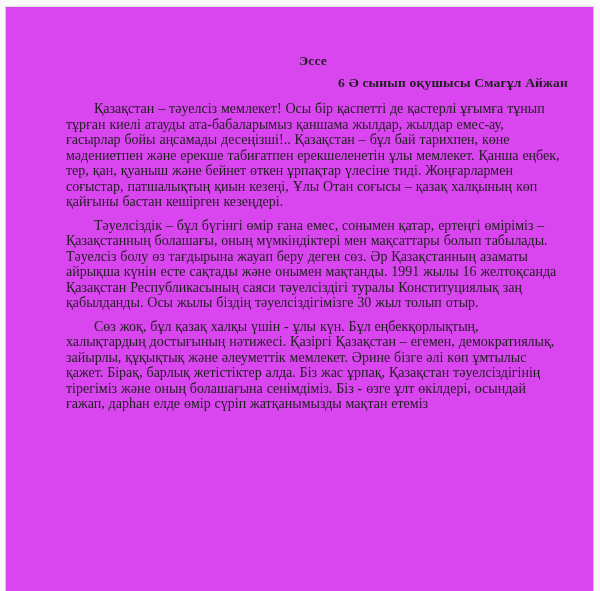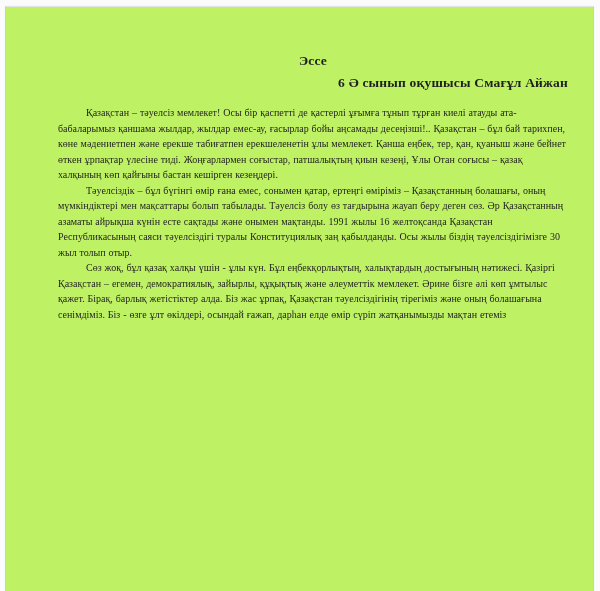--- a/index.html
+++ b/index.html
@@ -24,7 +24,7 @@
       left: 5px;
       right: 6px;
       bottom: 0;
-      background: #bef264;
+      background: #d946ef;
       border-left: 1px solid #cdcdcd;
       border-right: 1px solid #cdcdcd;
       border-top: 1px solid #e3e3e3;

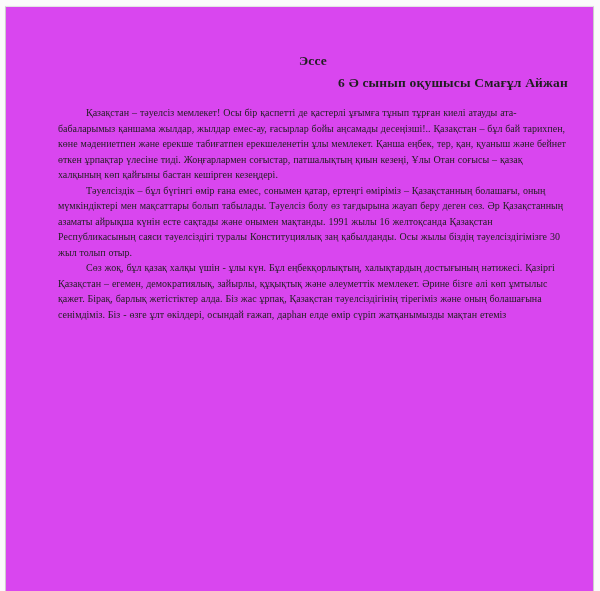--- a/index.html
+++ b/index.html
@@ -47,7 +47,7 @@
       font-size: 13.5px;
       line-height: 21.5px;
       text-align: right;
-      margin-bottom: 12px;
+      margin-bottom: 3px;
       letter-spacing: 0.2px;
     }
     .para {

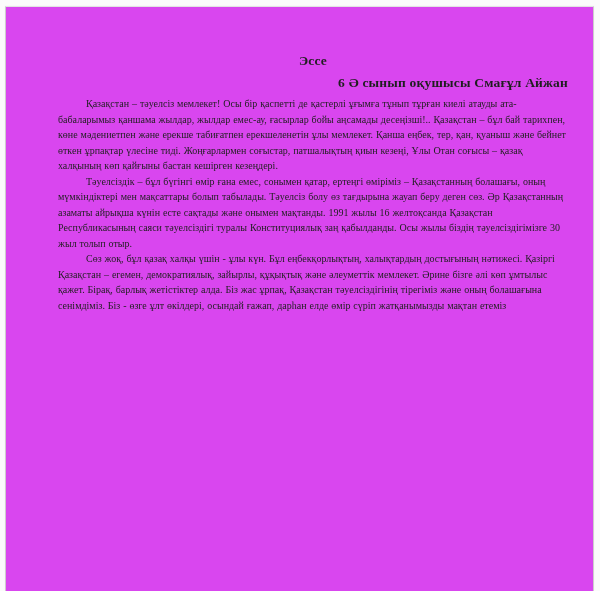--- a/index.html
+++ b/index.html
@@ -51,8 +51,8 @@
       letter-spacing: 0.2px;
     }
     .para {
-      margin: 0;
-      font-size: 10px;
+      margin: 8px;
+      font-size: 14px;
       line-height: 15.5px;
       text-indent: 28px;
       text-align: left;

